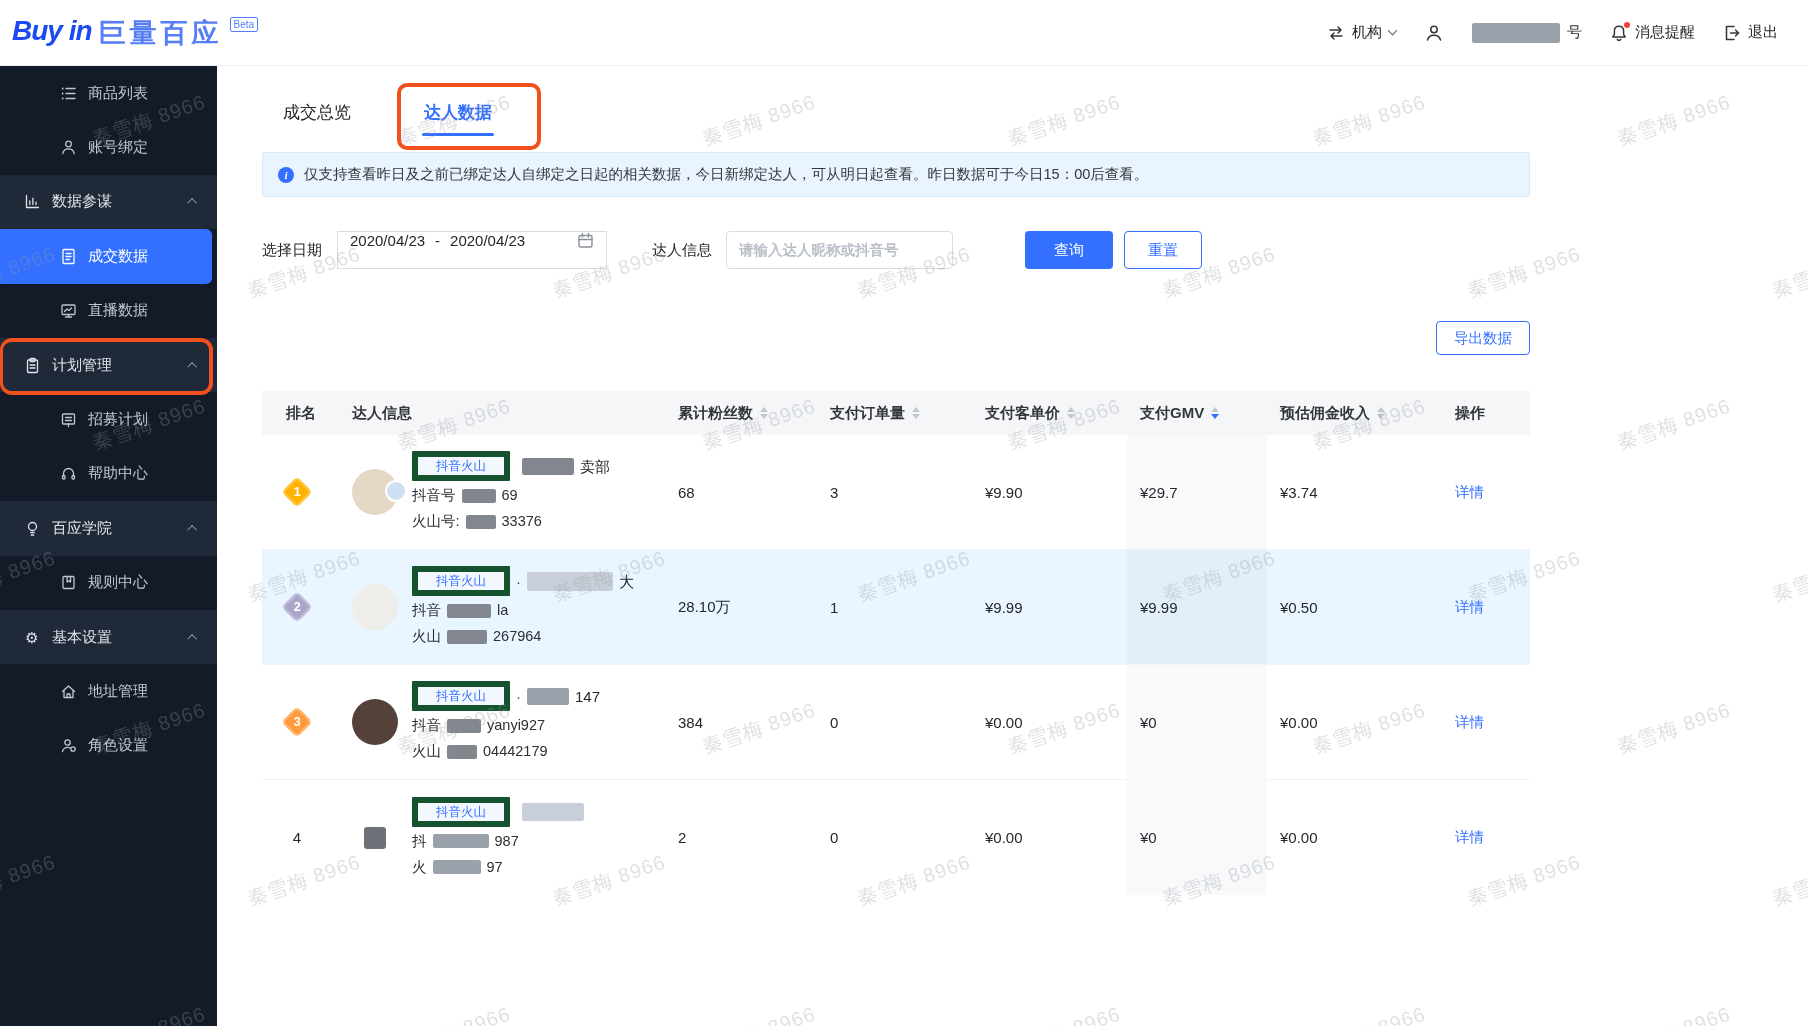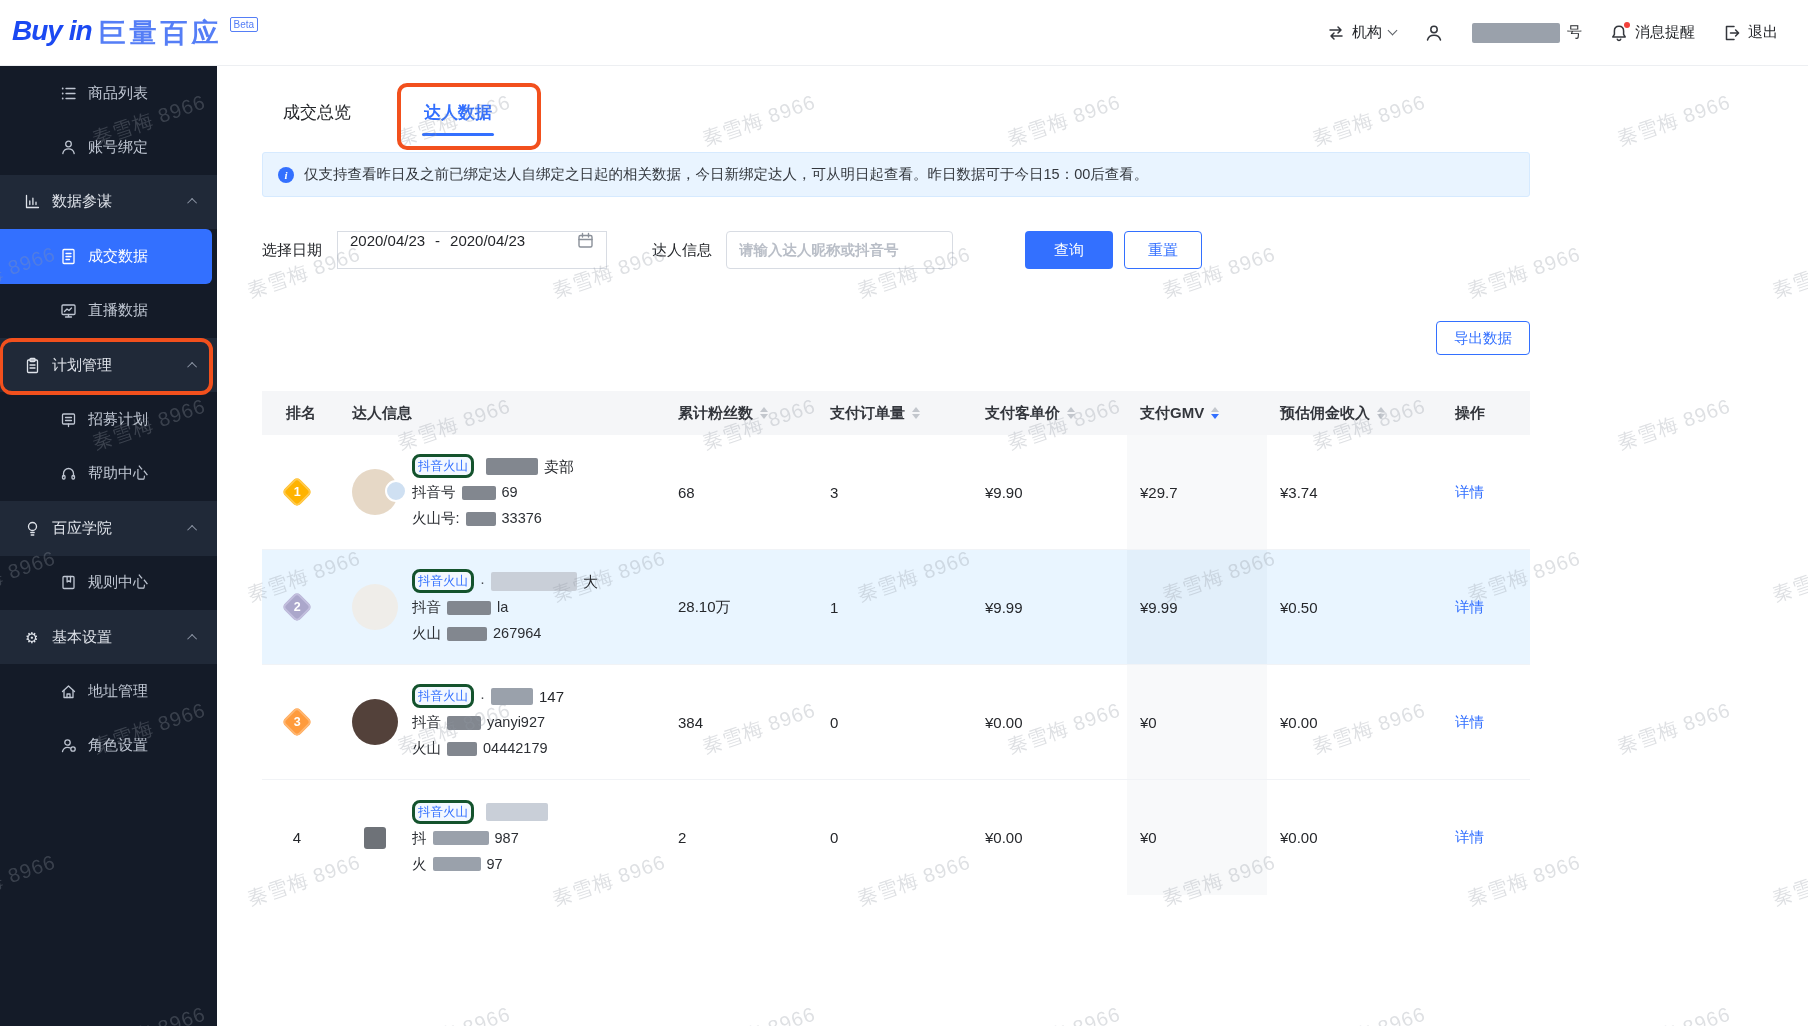--- a/index.html
+++ b/index.html
@@ -86,7 +86,7 @@
   .tline{display:flex;align-items:center;gap:6px;line-height:23px;}
   .tline.name{font-size:15px;}
   .tline.sub{font-size:14.5px;color:#2c2f34;}
-  .tag{font-size:12.5px;color:#3370ff;border:3px solid #14532d;background:#f3f8ff;border-radius:8px;padding:1px 3px;line-height:16px;white-space:nowrap;}
+  .tag{font-size:12.5px;color:#3370ff;border:6px solid #14532d;background:#f3f8ff;border-radius:1px;padding:1px 18px;line-height:16px;white-space:nowrap;}
   .dot-sep{color:#4a4d52;}
   .badge{width:22px;height:22px;border-radius:5px;transform:rotate(45deg);display:flex;align-items:center;justify-content:center;}
   .badge i{transform:rotate(-45deg);font-style:normal;font-weight:700;font-size:12.5px;color:#fff;}

